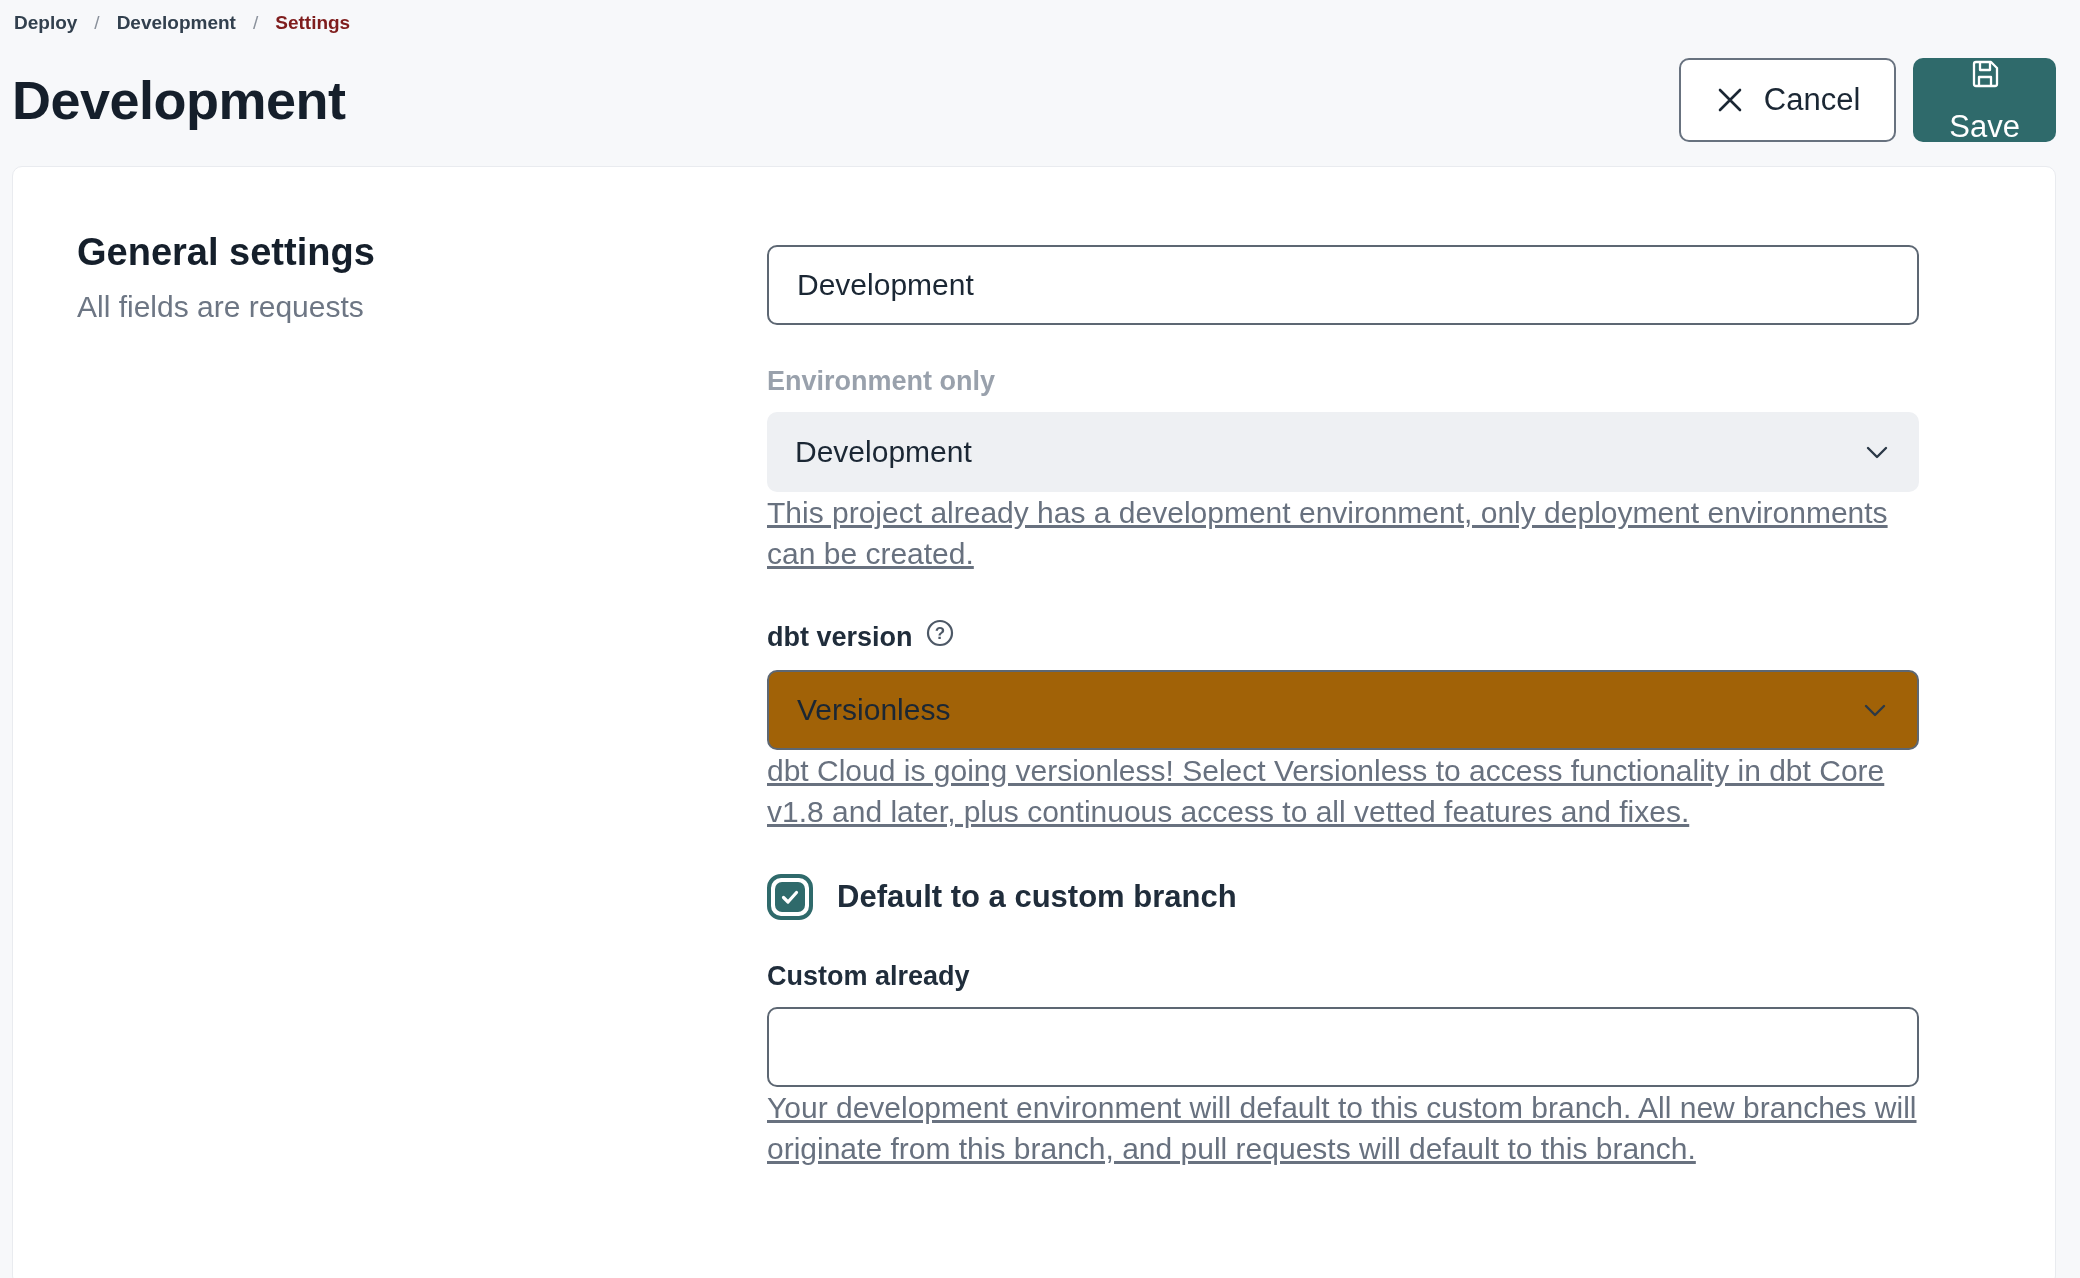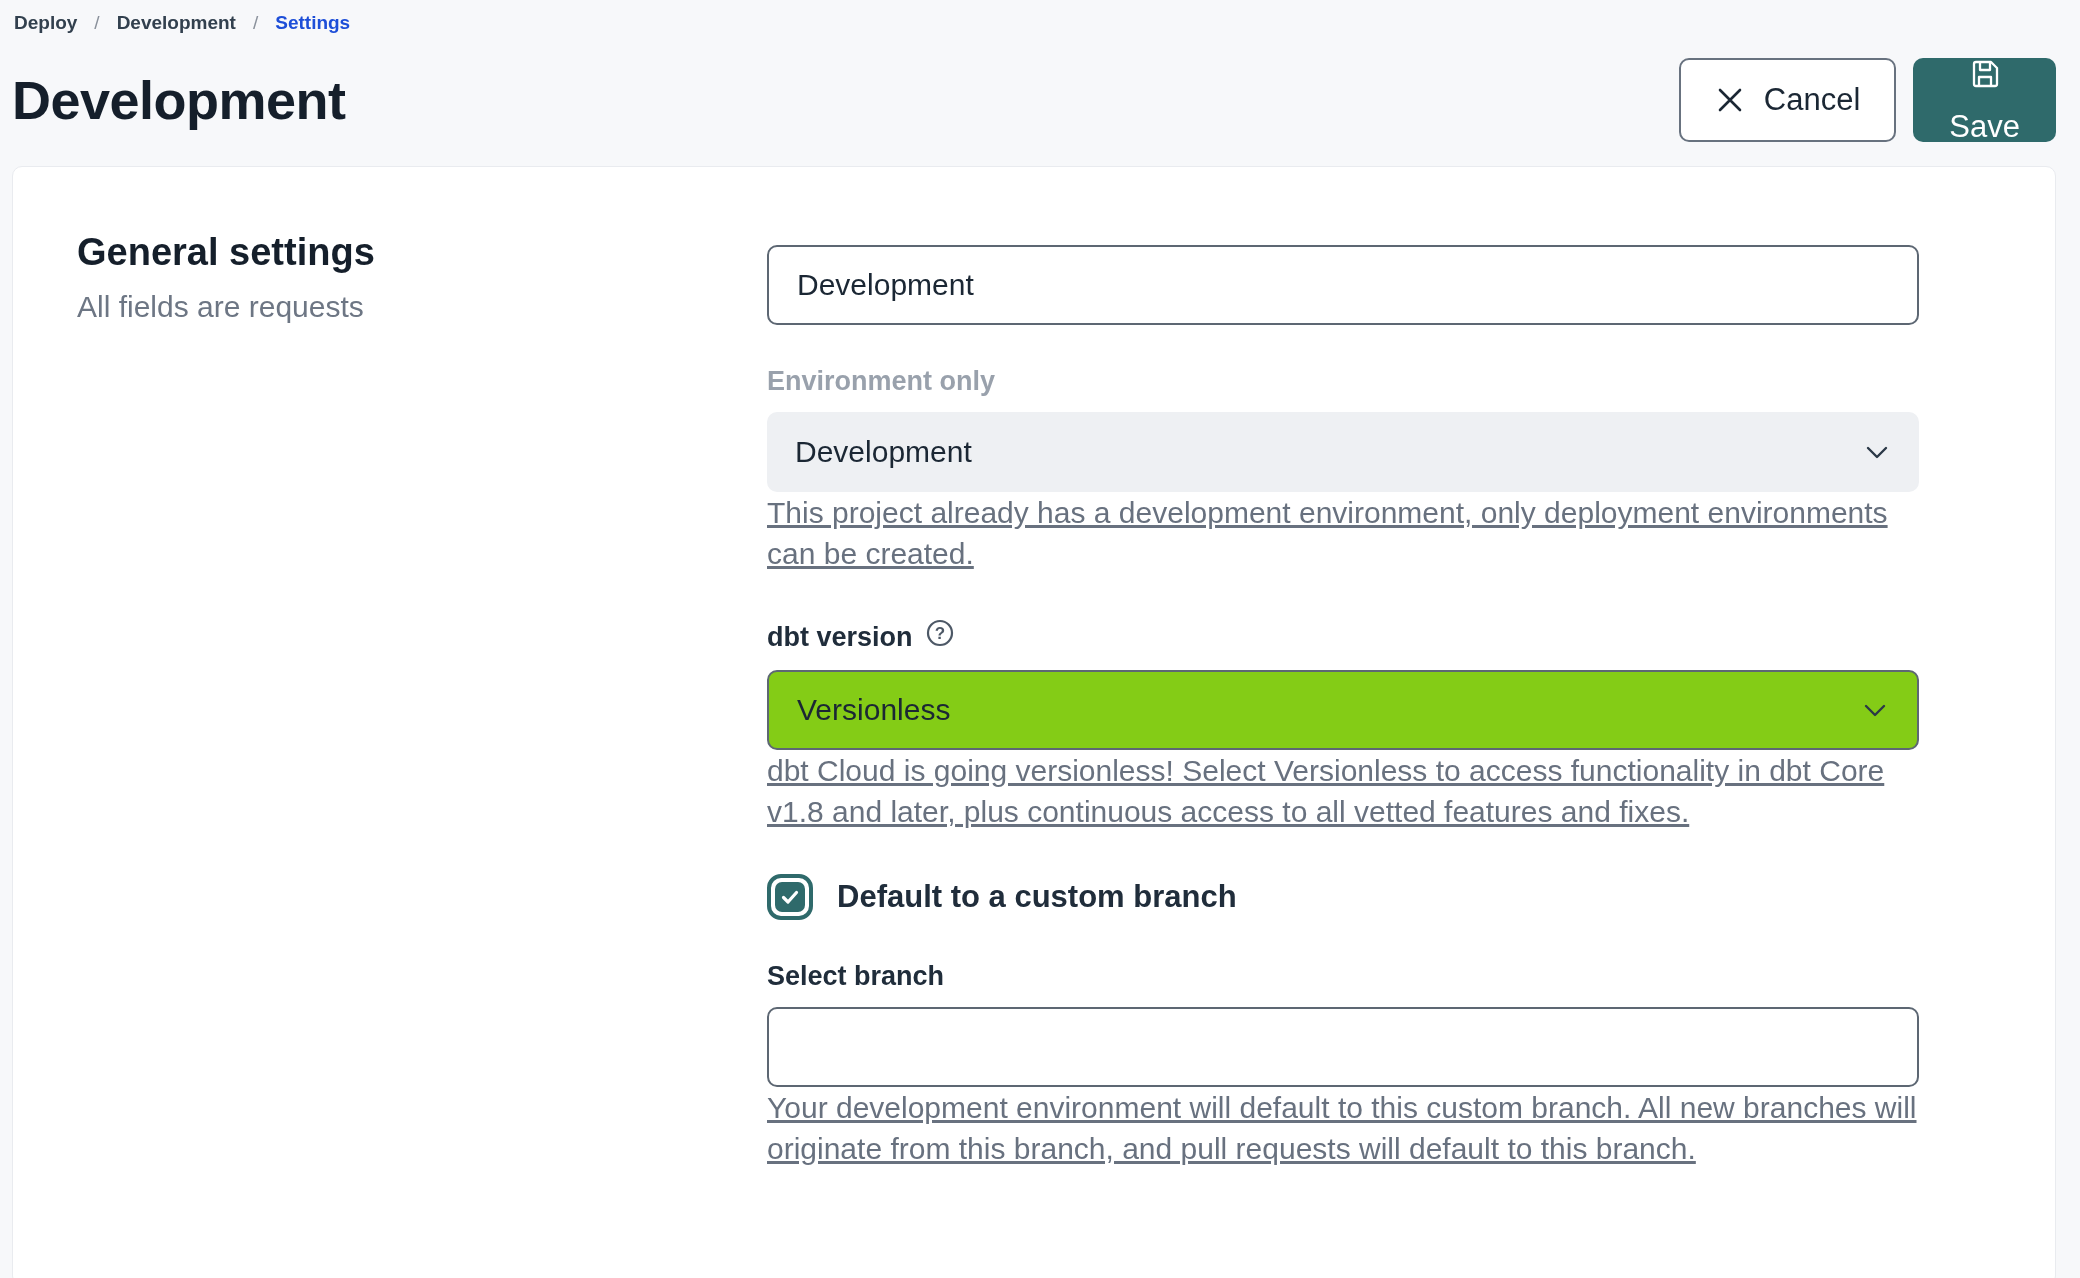--- a/index.html
+++ b/index.html
@@ -28,7 +28,7 @@
   }
   .crumb-link{color:#32404e;cursor:pointer;}
   .crumb-sep{color:#8a919b;font-weight:400;}
-  .crumb-current{color:#1d4ed8;}
+  .crumb-current{color:#7f1d1d;}
   .header-row{
     display:flex;align-items:center;justify-content:space-between;
     padding:0 24px 0 12px;margin-top:24px;

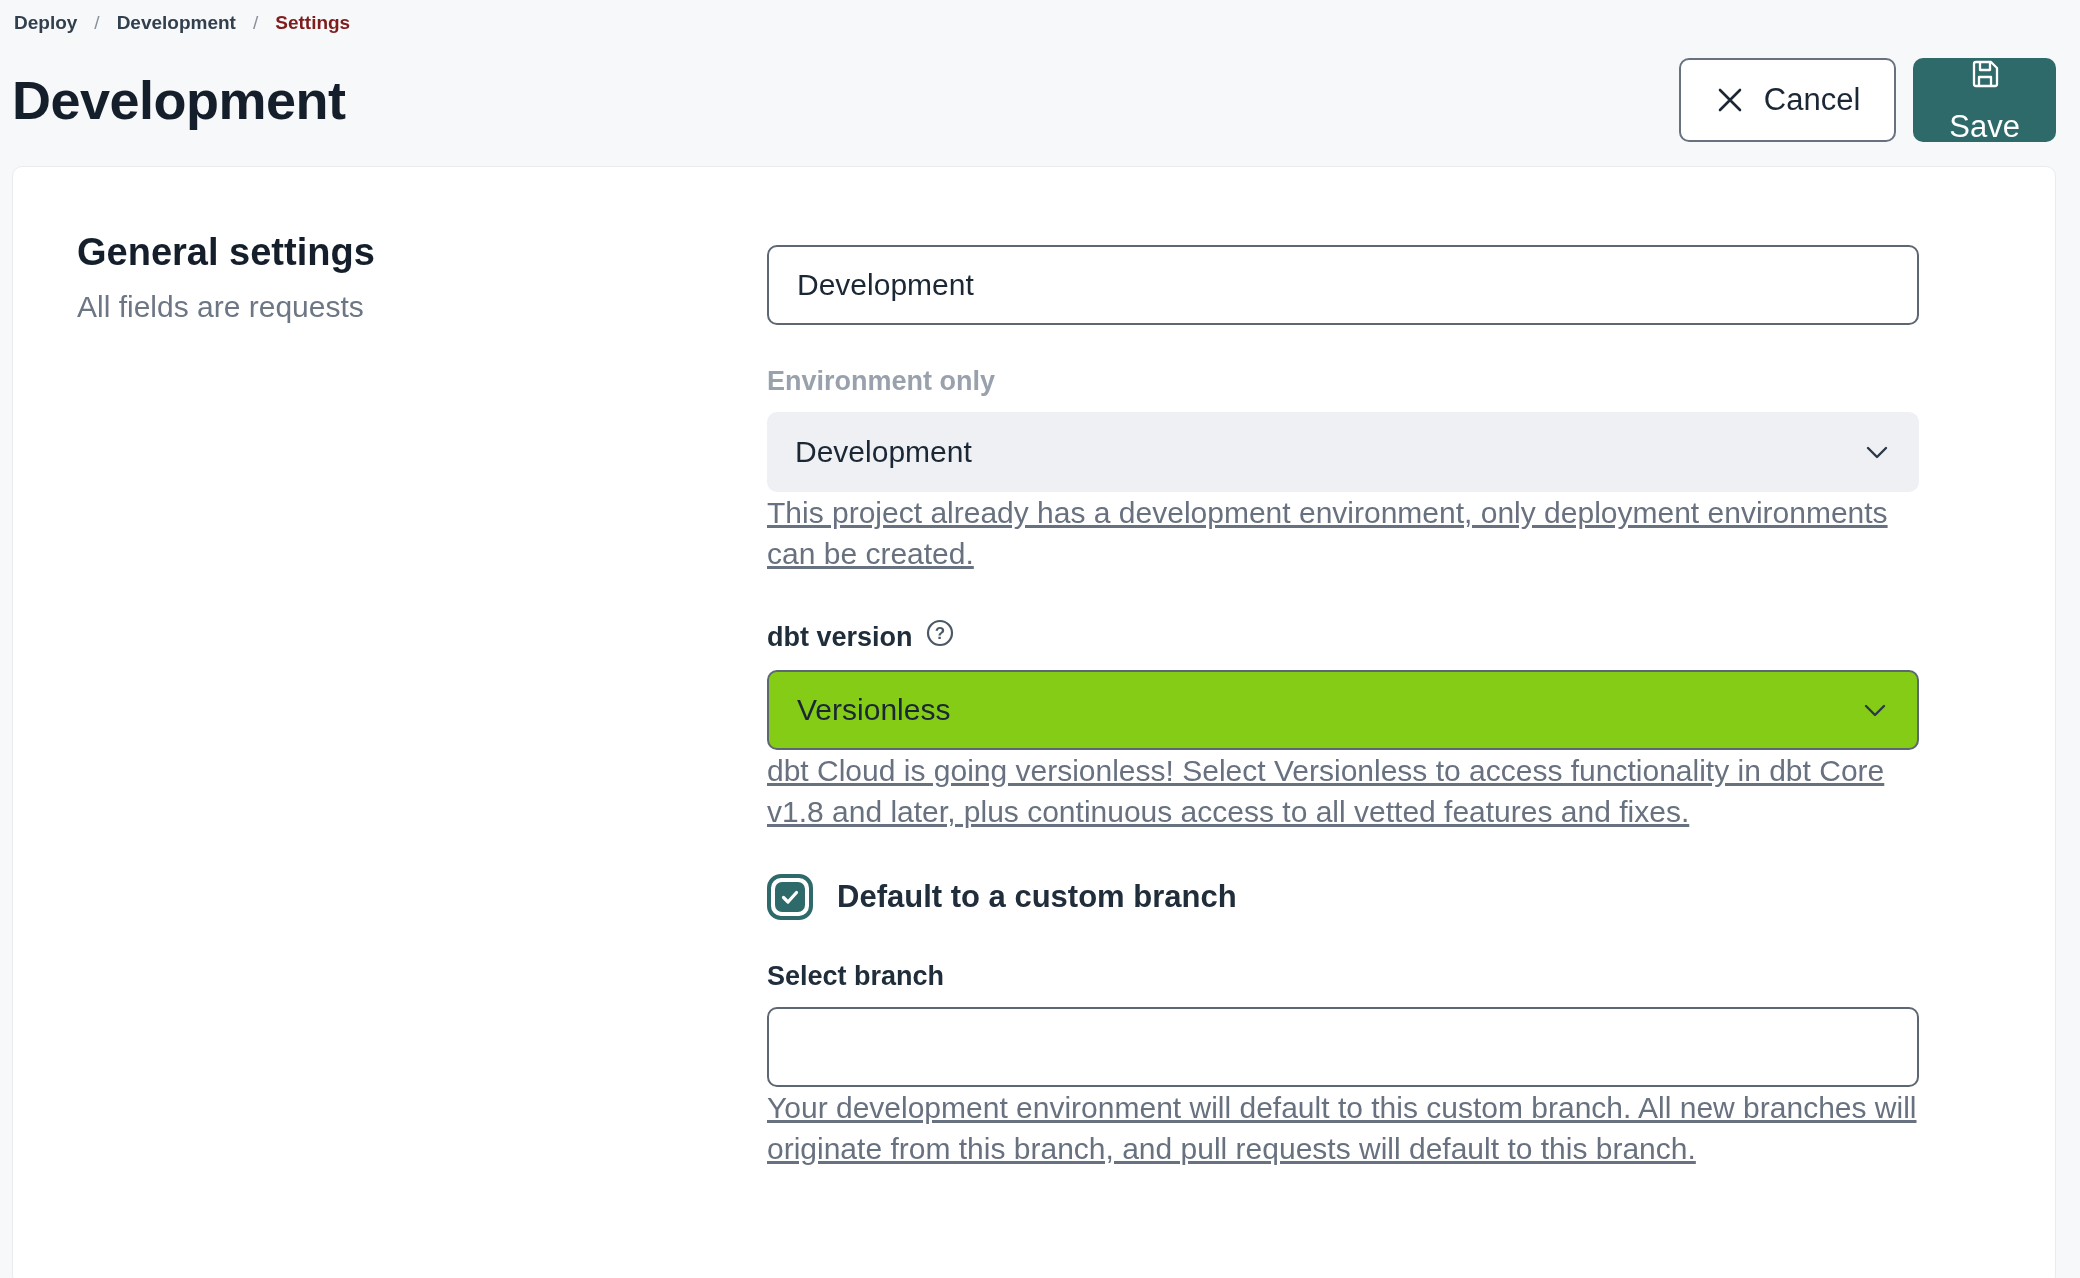--- a/index.html
+++ b/index.html
@@ -87,7 +87,7 @@
     cursor:pointer;
   }
   .select.disabled{background:#eef0f3;border:none;cursor:default;}
-  .select.enabled{background:#84cc16;border:2px solid var(--border-slate);}
+  .select.enabled{background:#a16207;border:2px solid var(--border-slate);}
   .help-text{
     font-size:30px;line-height:41px;color:var(--helper-gray);
     text-decoration:underline;

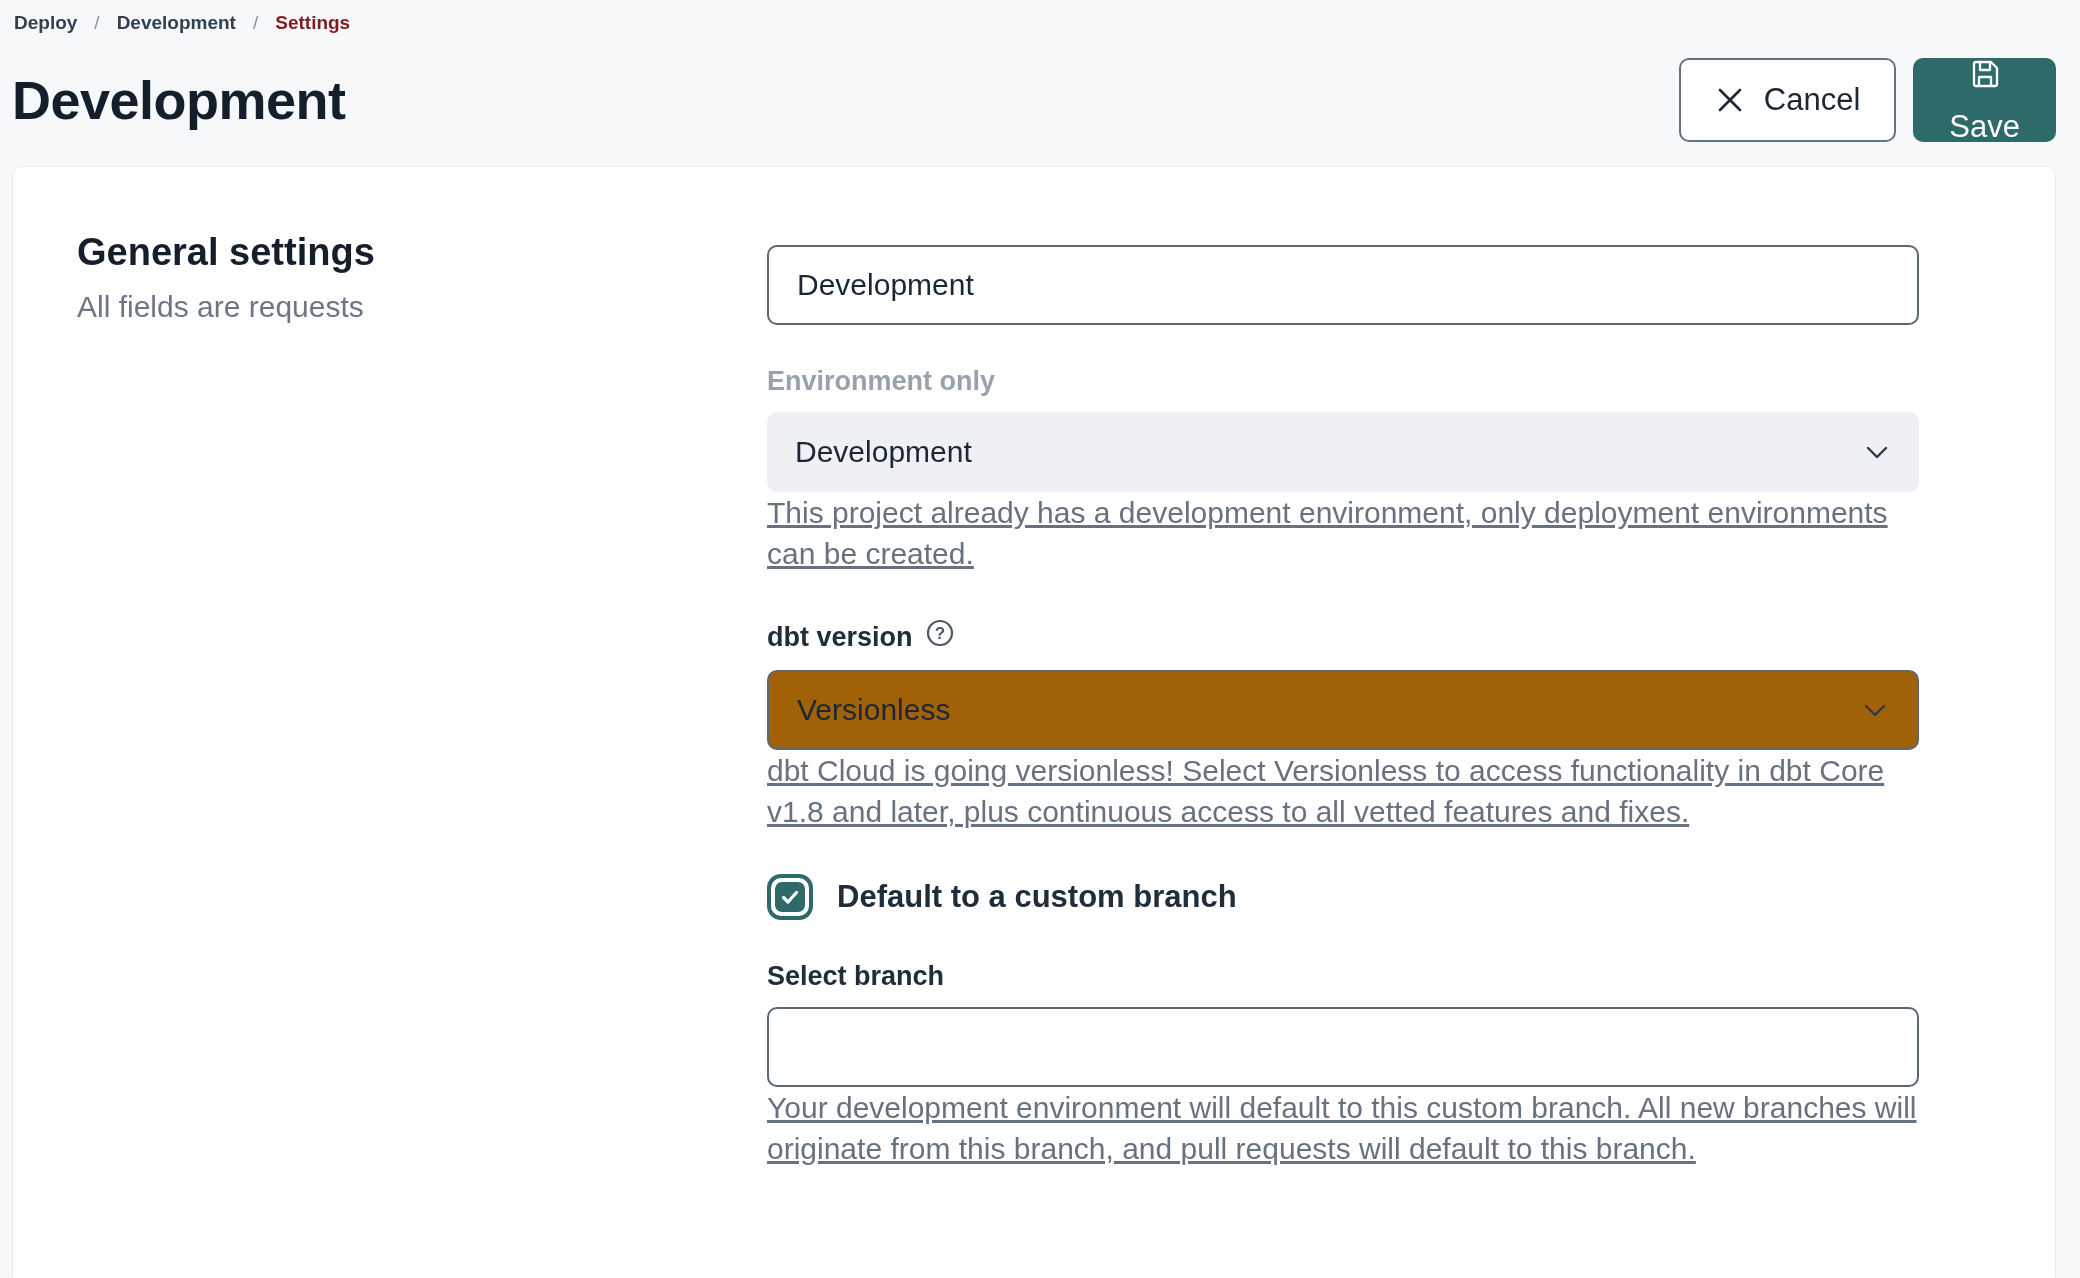--- a/index.html
+++ b/index.html
@@ -206,7 +206,7 @@
     </div>
 
     <div class="mt-lg">
-      <div class="field-label">Select branch</div>
+      <div class="field-label">Custom already</div>
       <input class="text-input" type="text" value="" style="">
       <p class="help-text">Your development environment will default to this custom branch. All new branches will originate from this branch, and pull requests will default to this branch.</p>
     </div>

